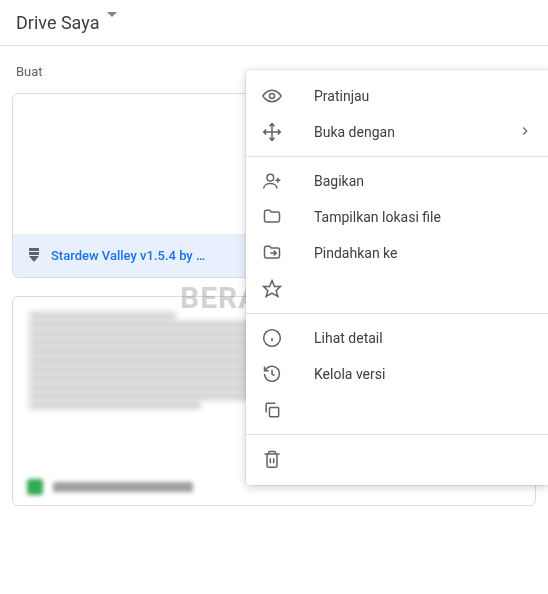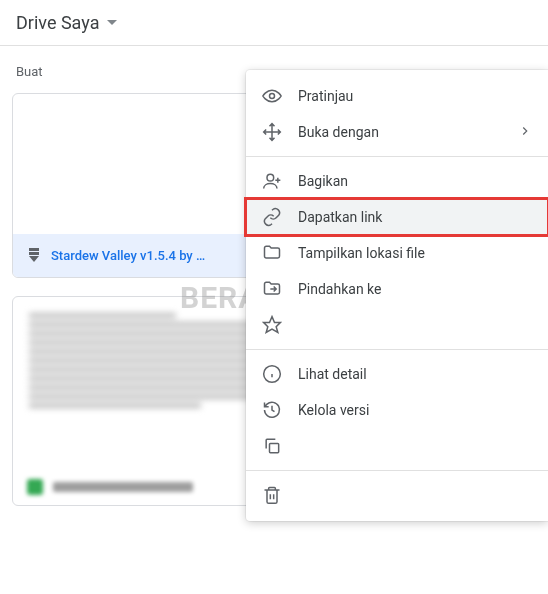--- a/index.html
+++ b/index.html
@@ -4,7 +4,7 @@
   <style>
     * { margin: 0; padding: 0; box-sizing: border-box; }
     body { font-family: Roboto, Arial, sans-serif; font-size: 14px; color: #3c4043; width: 548px; height: 594px; overflow: hidden; background: #fff; position: relative; }
-    .header { display: flex; align-items: center; padding: 12px 16px; gap: 8px; }
+    .header { display: flex; padding: 12px 16px; gap: 8px; }
     .header-title { font-size: 18px; color: #3c4043; }
     .dropdown-arrow { width: 0; height: 0; border-left: 5px solid transparent; border-right: 5px solid transparent; border-top: 5px solid #80868b; }
     .divider { height: 1px; background: #e0e0e0; }

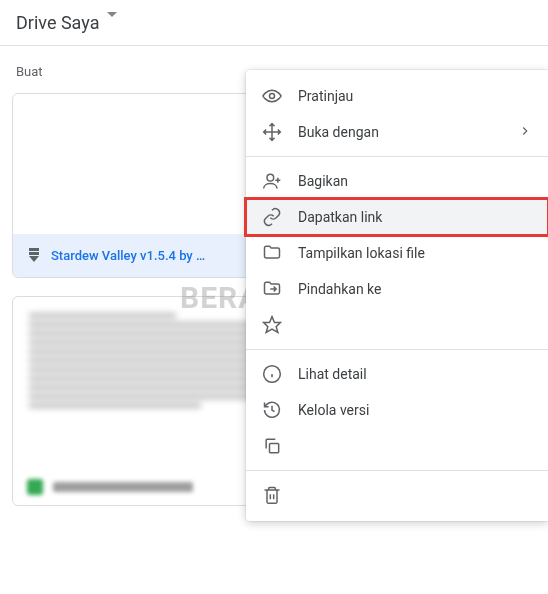--- a/index.html
+++ b/index.html
@@ -27,7 +27,7 @@
     .gray-text { width: 140px; height: 10px; background: #9e9e9e; border-radius: 2px; }
     .watermark { position: absolute; top: 280px; left: 180px; font-size: 30px; font-weight: 700; color: rgba(128,128,128,0.35); letter-spacing: 1px; pointer-events: none; z-index: 5; }
     .context-menu { position: absolute; top: 70px; right: 0; width: 302px; background: #fff; box-shadow: 0 2px 10px rgba(0,0,0,0.2), 0 0 0 1px rgba(0,0,0,0.05); border-radius: 4px 0 0 4px; z-index: 10; padding: 8px 0; }
-    .menu-item { display: flex; align-items: center; padding: 8px 16px; gap: 16px; cursor: pointer; color: #3c4043; min-height: 36px; position: relative; }
+    .menu-item { display: flex; align-items: center; padding: 8px 16px; gap: 32px; cursor: pointer; color: #3c4043; min-height: 36px; position: relative; }
     .menu-item.highlighted { outline: 3px solid #e53935; outline-offset: -1px; background: #f1f3f4; }
     .menu-icon { width: 20px; height: 20px; flex-shrink: 0; display: flex; align-items: center; justify-content: center; }
     .menu-icon svg { width: 20px; height: 20px; fill: none; stroke: #5f6368; stroke-width: 1.8; }

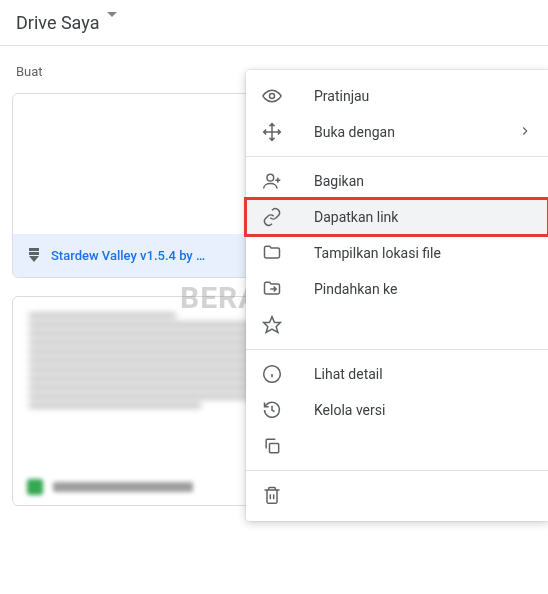--- a/index.html
+++ b/index.html
@@ -125,14 +125,6 @@
       </span>
     <span class="menu-label">Bagikan</span>
   </div>
-  <div class="menu-item highlighted">
-    <span class="menu-icon">
-        <svg viewBox="0 0 24 24">
-          <path d="M10 13a5 5 0 0 0 7 0l3-3a5 5 0 0 0-7-7l-1 1M14 11a5 5 0 0 0-7 0l-3 3a5 5 0 0 0 7 7l1-1"></path>
-        </svg>
-      </span>
-    <span class="menu-label">Dapatkan link</span>
-  </div>
   <div class="menu-item">
     <span class="menu-icon">
         <svg viewBox="0 0 24 24">

